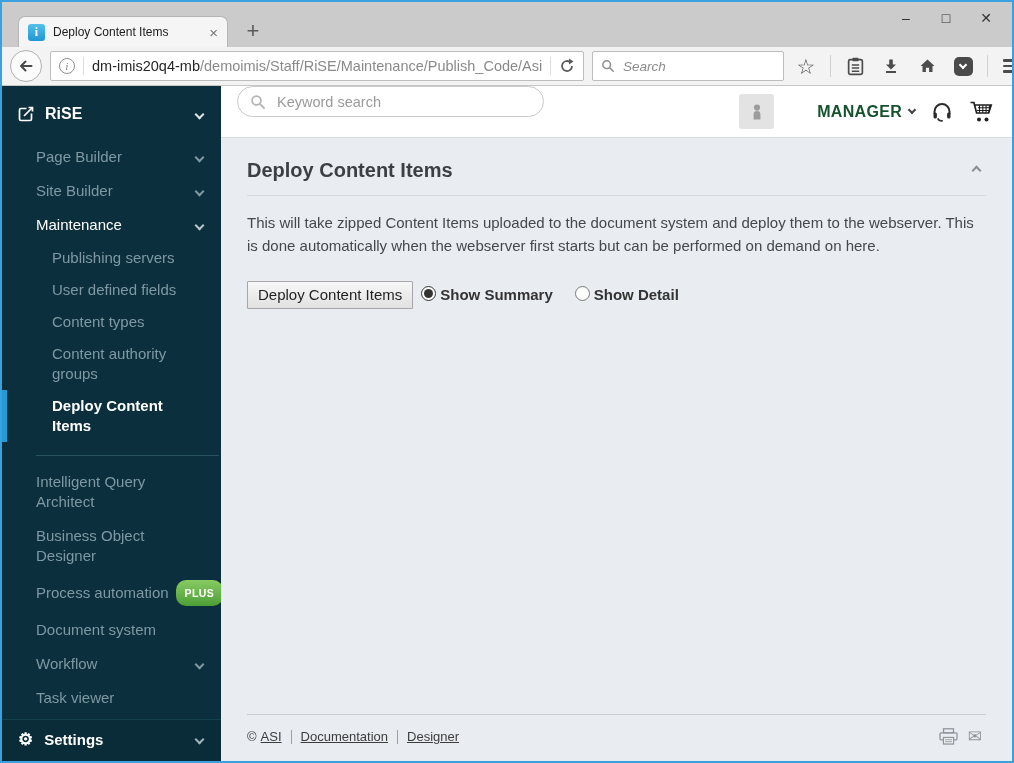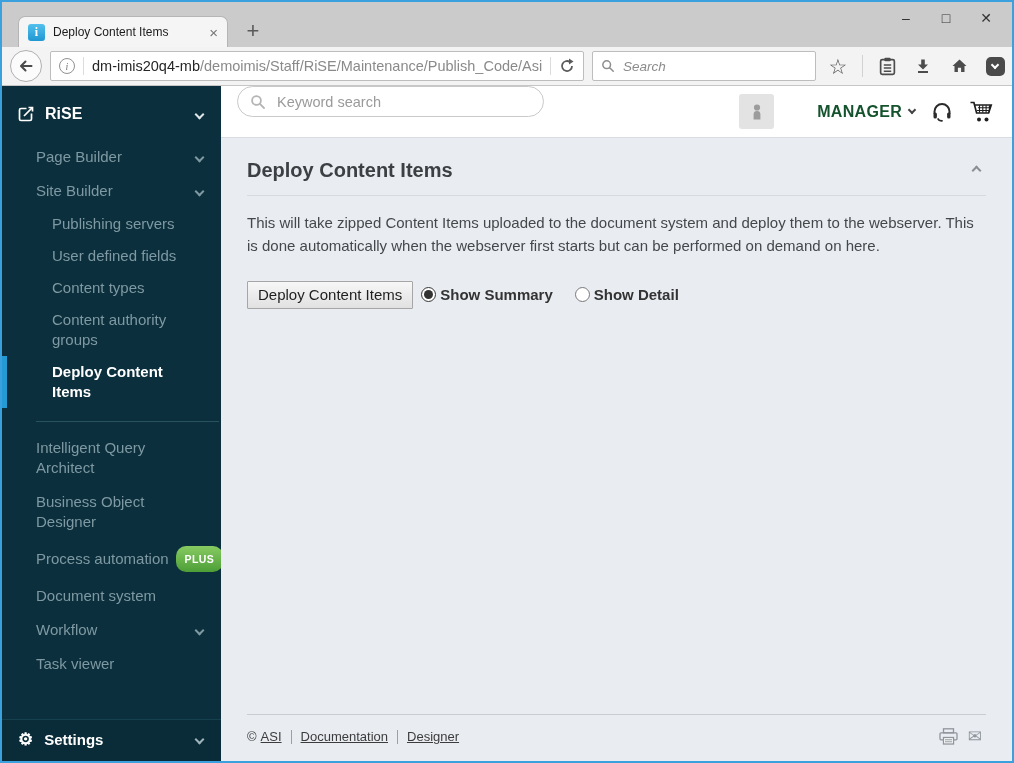--- a/index.html
+++ b/index.html
@@ -36,7 +36,7 @@
   .url-sep { height:18px; border-left:1px solid #dcdcdc; }
   .url-text { flex:1; font-size:14.5px; color:#8a8a8a; white-space:nowrap; overflow:hidden; }
   .url-host { color:#262626; }
-  .searchbox { height:30px; width:224px; flex:none; background:#fff; border:1px solid #bdbdbd; border-radius:2px;
+  .searchbox { height:30px; width:192px; flex:none; background:#fff; border:1px solid #bdbdbd; border-radius:2px;
     display:flex; align-items:center; gap:6px; padding:0 8px; }
   .searchbox input { flex:1; min-width:0; border:none; outline:none; background:transparent;
     font-family:inherit; font-size:13.5px; font-style:italic; color:#444; }

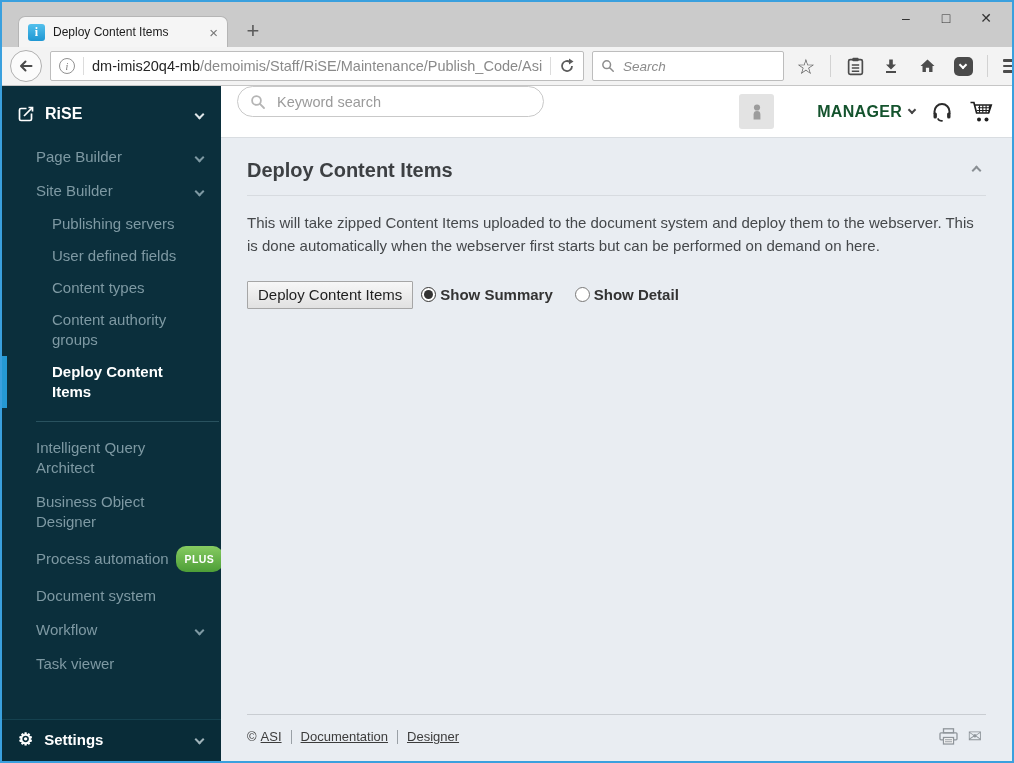--- a/index.html
+++ b/index.html
@@ -219,6 +219,7 @@
         <ul>
           <li class="top"><span>Page Builder</span><span class="chev down"></span></li>
           <li class="top"><span>Site Builder</span><span class="chev down"></span></li>
+          <li class="top expanded"><span>Maintenance</span><span class="chev down"></span></li>
           <li class="sub"><span>Publishing servers</span></li>
           <li class="sub"><span>User defined fields</span></li>
           <li class="sub"><span>Content types</span></li>

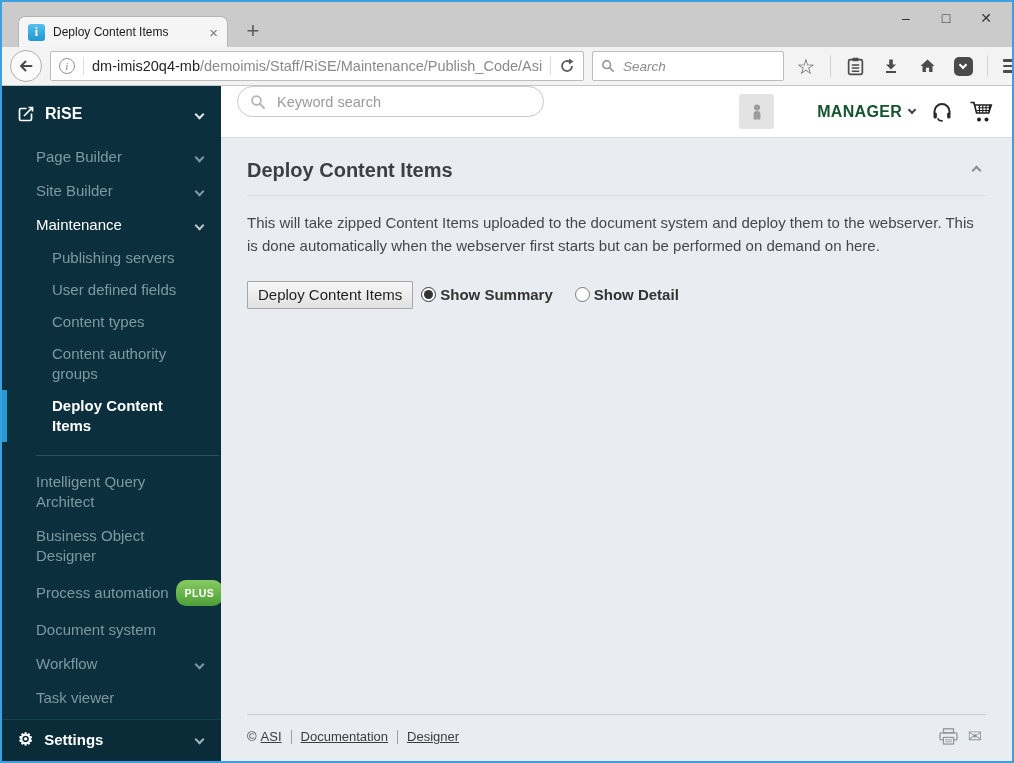--- a/index.html
+++ b/index.html
@@ -109,7 +109,7 @@
   .deploy-btn { font-family:inherit; font-size:15px; color:#1f1f1f; cursor:pointer;
     background:linear-gradient(#f7f7f7,#e1e1e1); border:1px solid #a6a6a6; border-radius:1px;
     padding:4px 10px 5px; }
-  .radio { display:flex; align-items:center; gap:4px; font-size:15px; font-weight:bold; color:#333; margin-left:8px; cursor:pointer; }
+  .radio { display:flex; gap:4px; font-size:15px; font-weight:bold; color:#333; margin-left:8px; cursor:pointer; }
   .radio + .radio { margin-left:22px; }
   .radio input { width:15px; height:15px; margin:0; accent-color:#333; }
 

